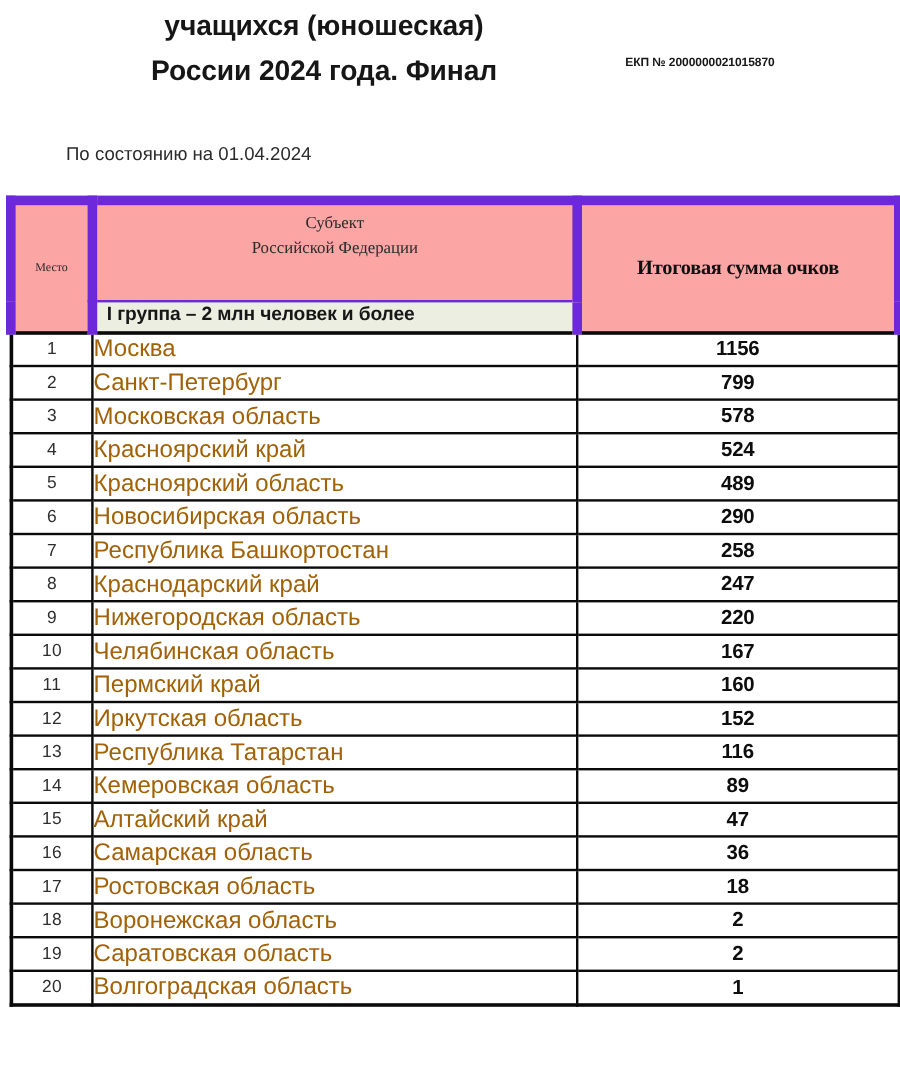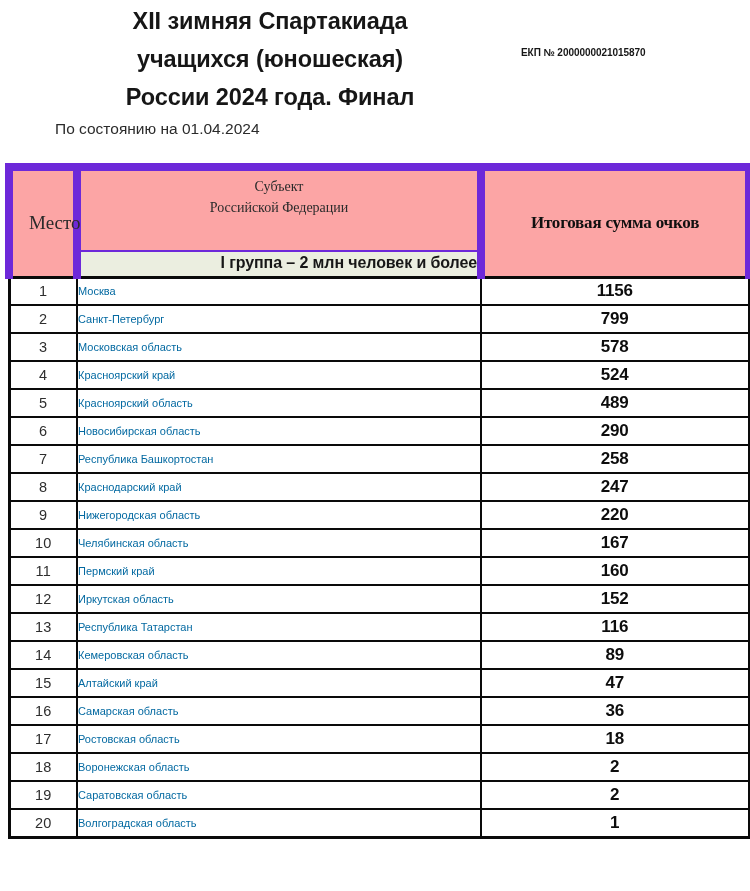--- a/index.html
+++ b/index.html
@@ -178,7 +178,6 @@
   <div class="header">
 
     <div class="title-block">
-      <div class="title-line">XII зимняя Спартакиада</div>
       <div class="title-line">учащихся (юношеская)</div>
       <div class="title-line">России 2024 года. Финал</div>
     </div>

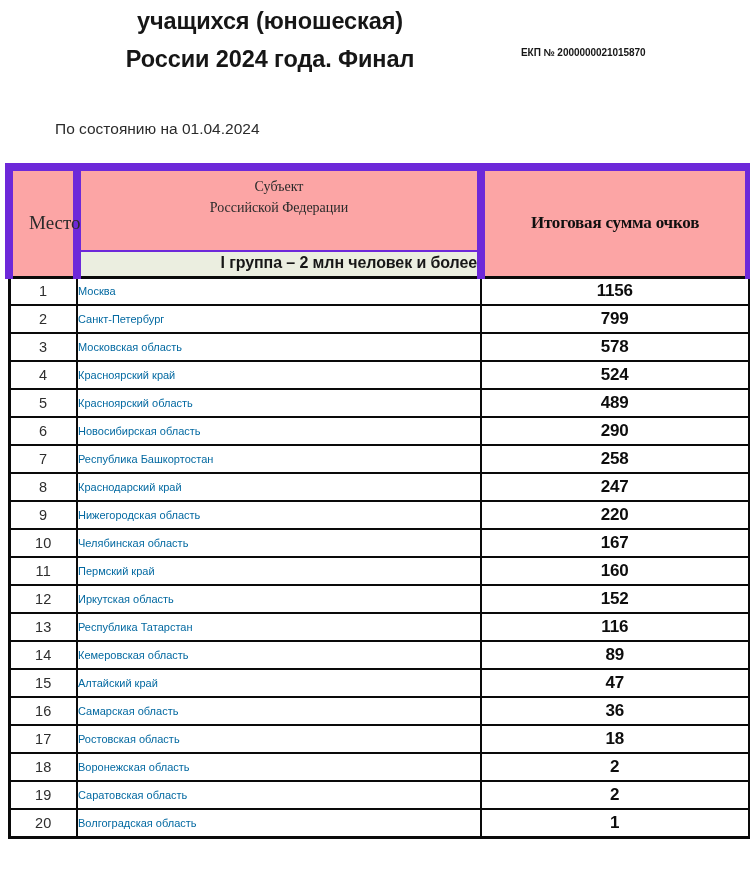--- a/index.html
+++ b/index.html
@@ -97,7 +97,7 @@
   }
   .hd-place {
     text-align: center;
-    font-size: 19px;
+    font-size: 10px;
     font-weight: normal;
     color: #2b2b2b;
     height: 110px;

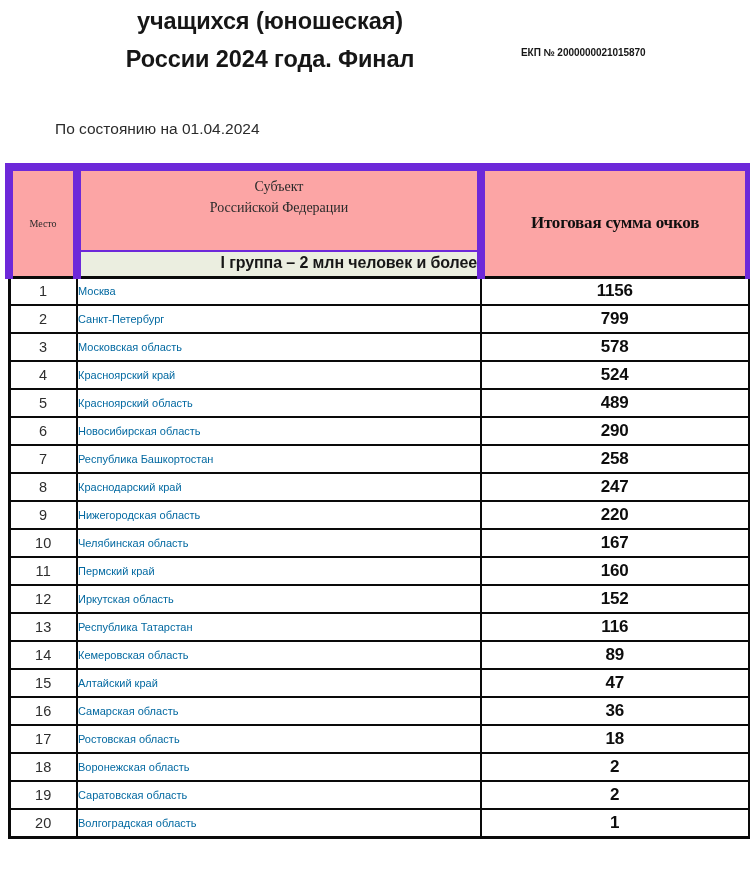--- a/index.html
+++ b/index.html
@@ -136,7 +136,7 @@
     letter-spacing: -0.1px;
     padding: 2px 0 4px 8px;
     height: 26px;
-    text-align: right;
+    text-align: left;
   }
 
   

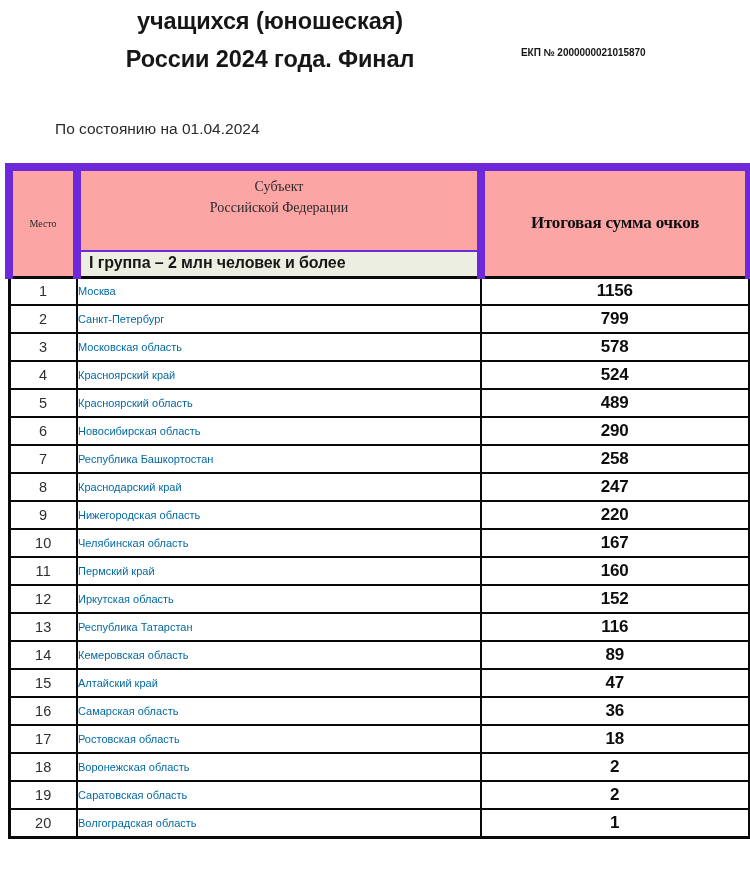--- a/index.html
+++ b/index.html
@@ -157,9 +157,9 @@
   }
   td.region {
     text-align: left;
-    font-size: 11px;
-    font-weight: normal;
-    color: #0369a1;
+    font-size: 20px;
+    font-weight: normal;
+    color: #a16207;
     padding-left: 8px;
   }
   td.points {

